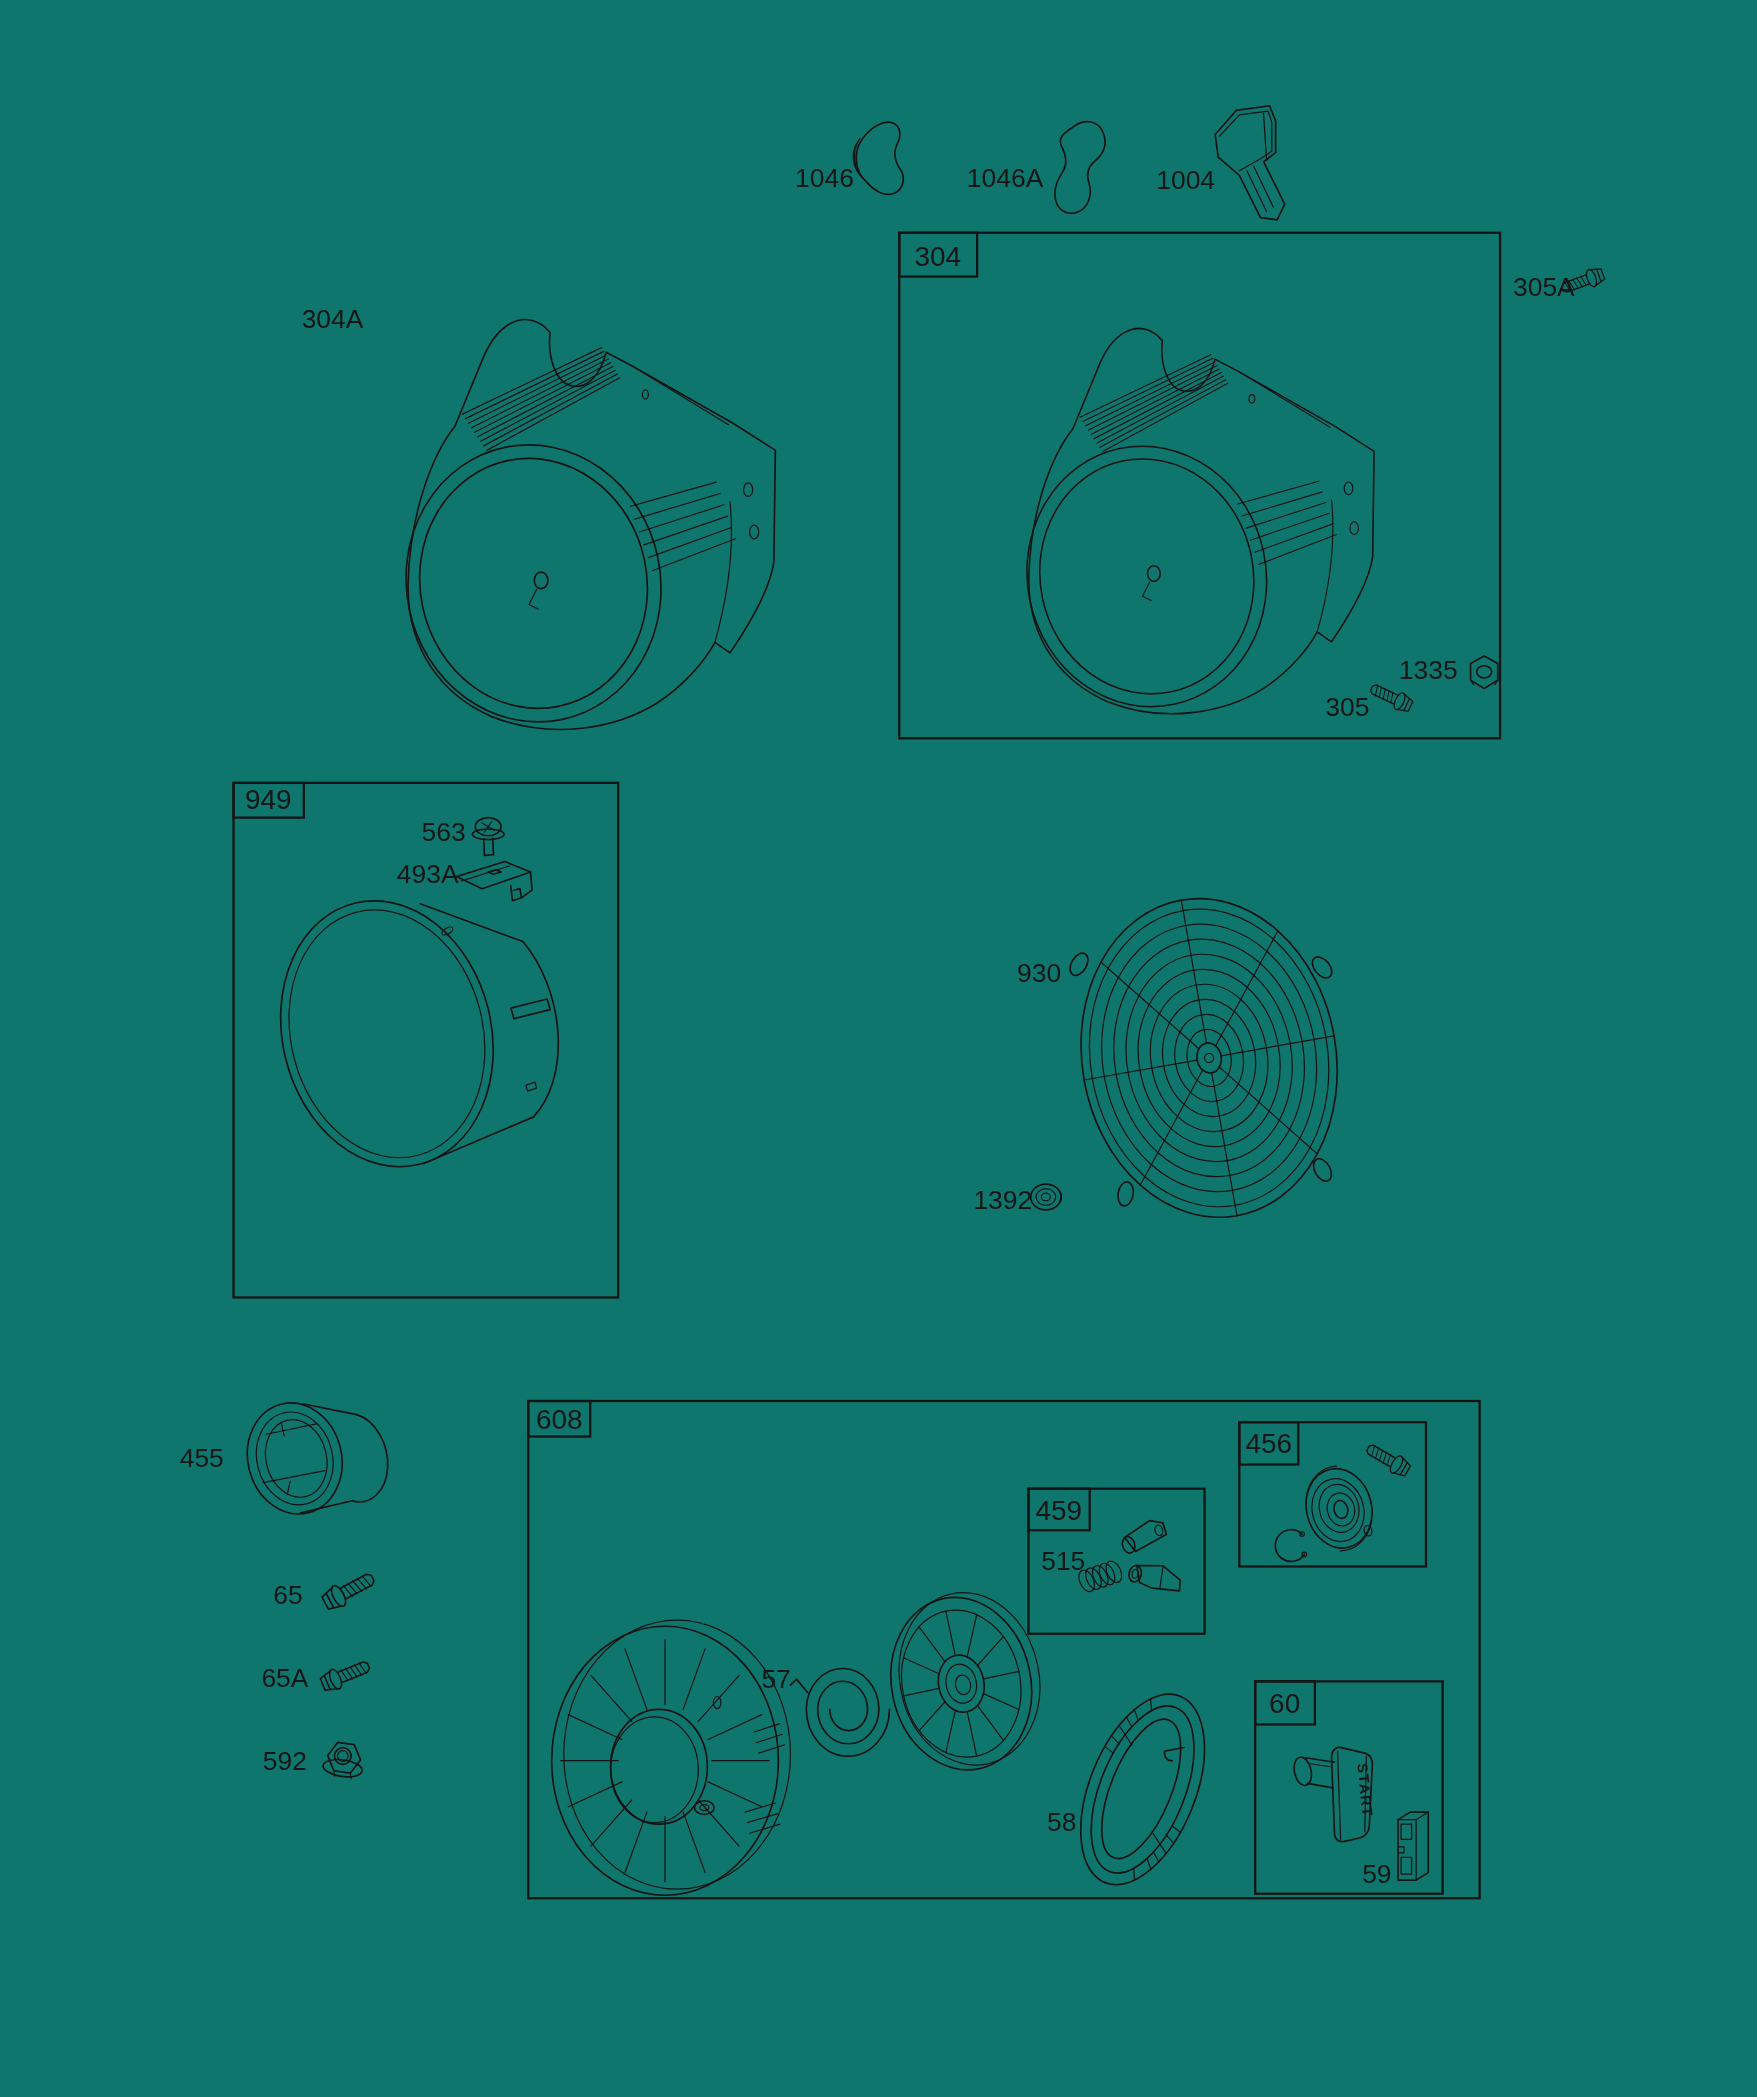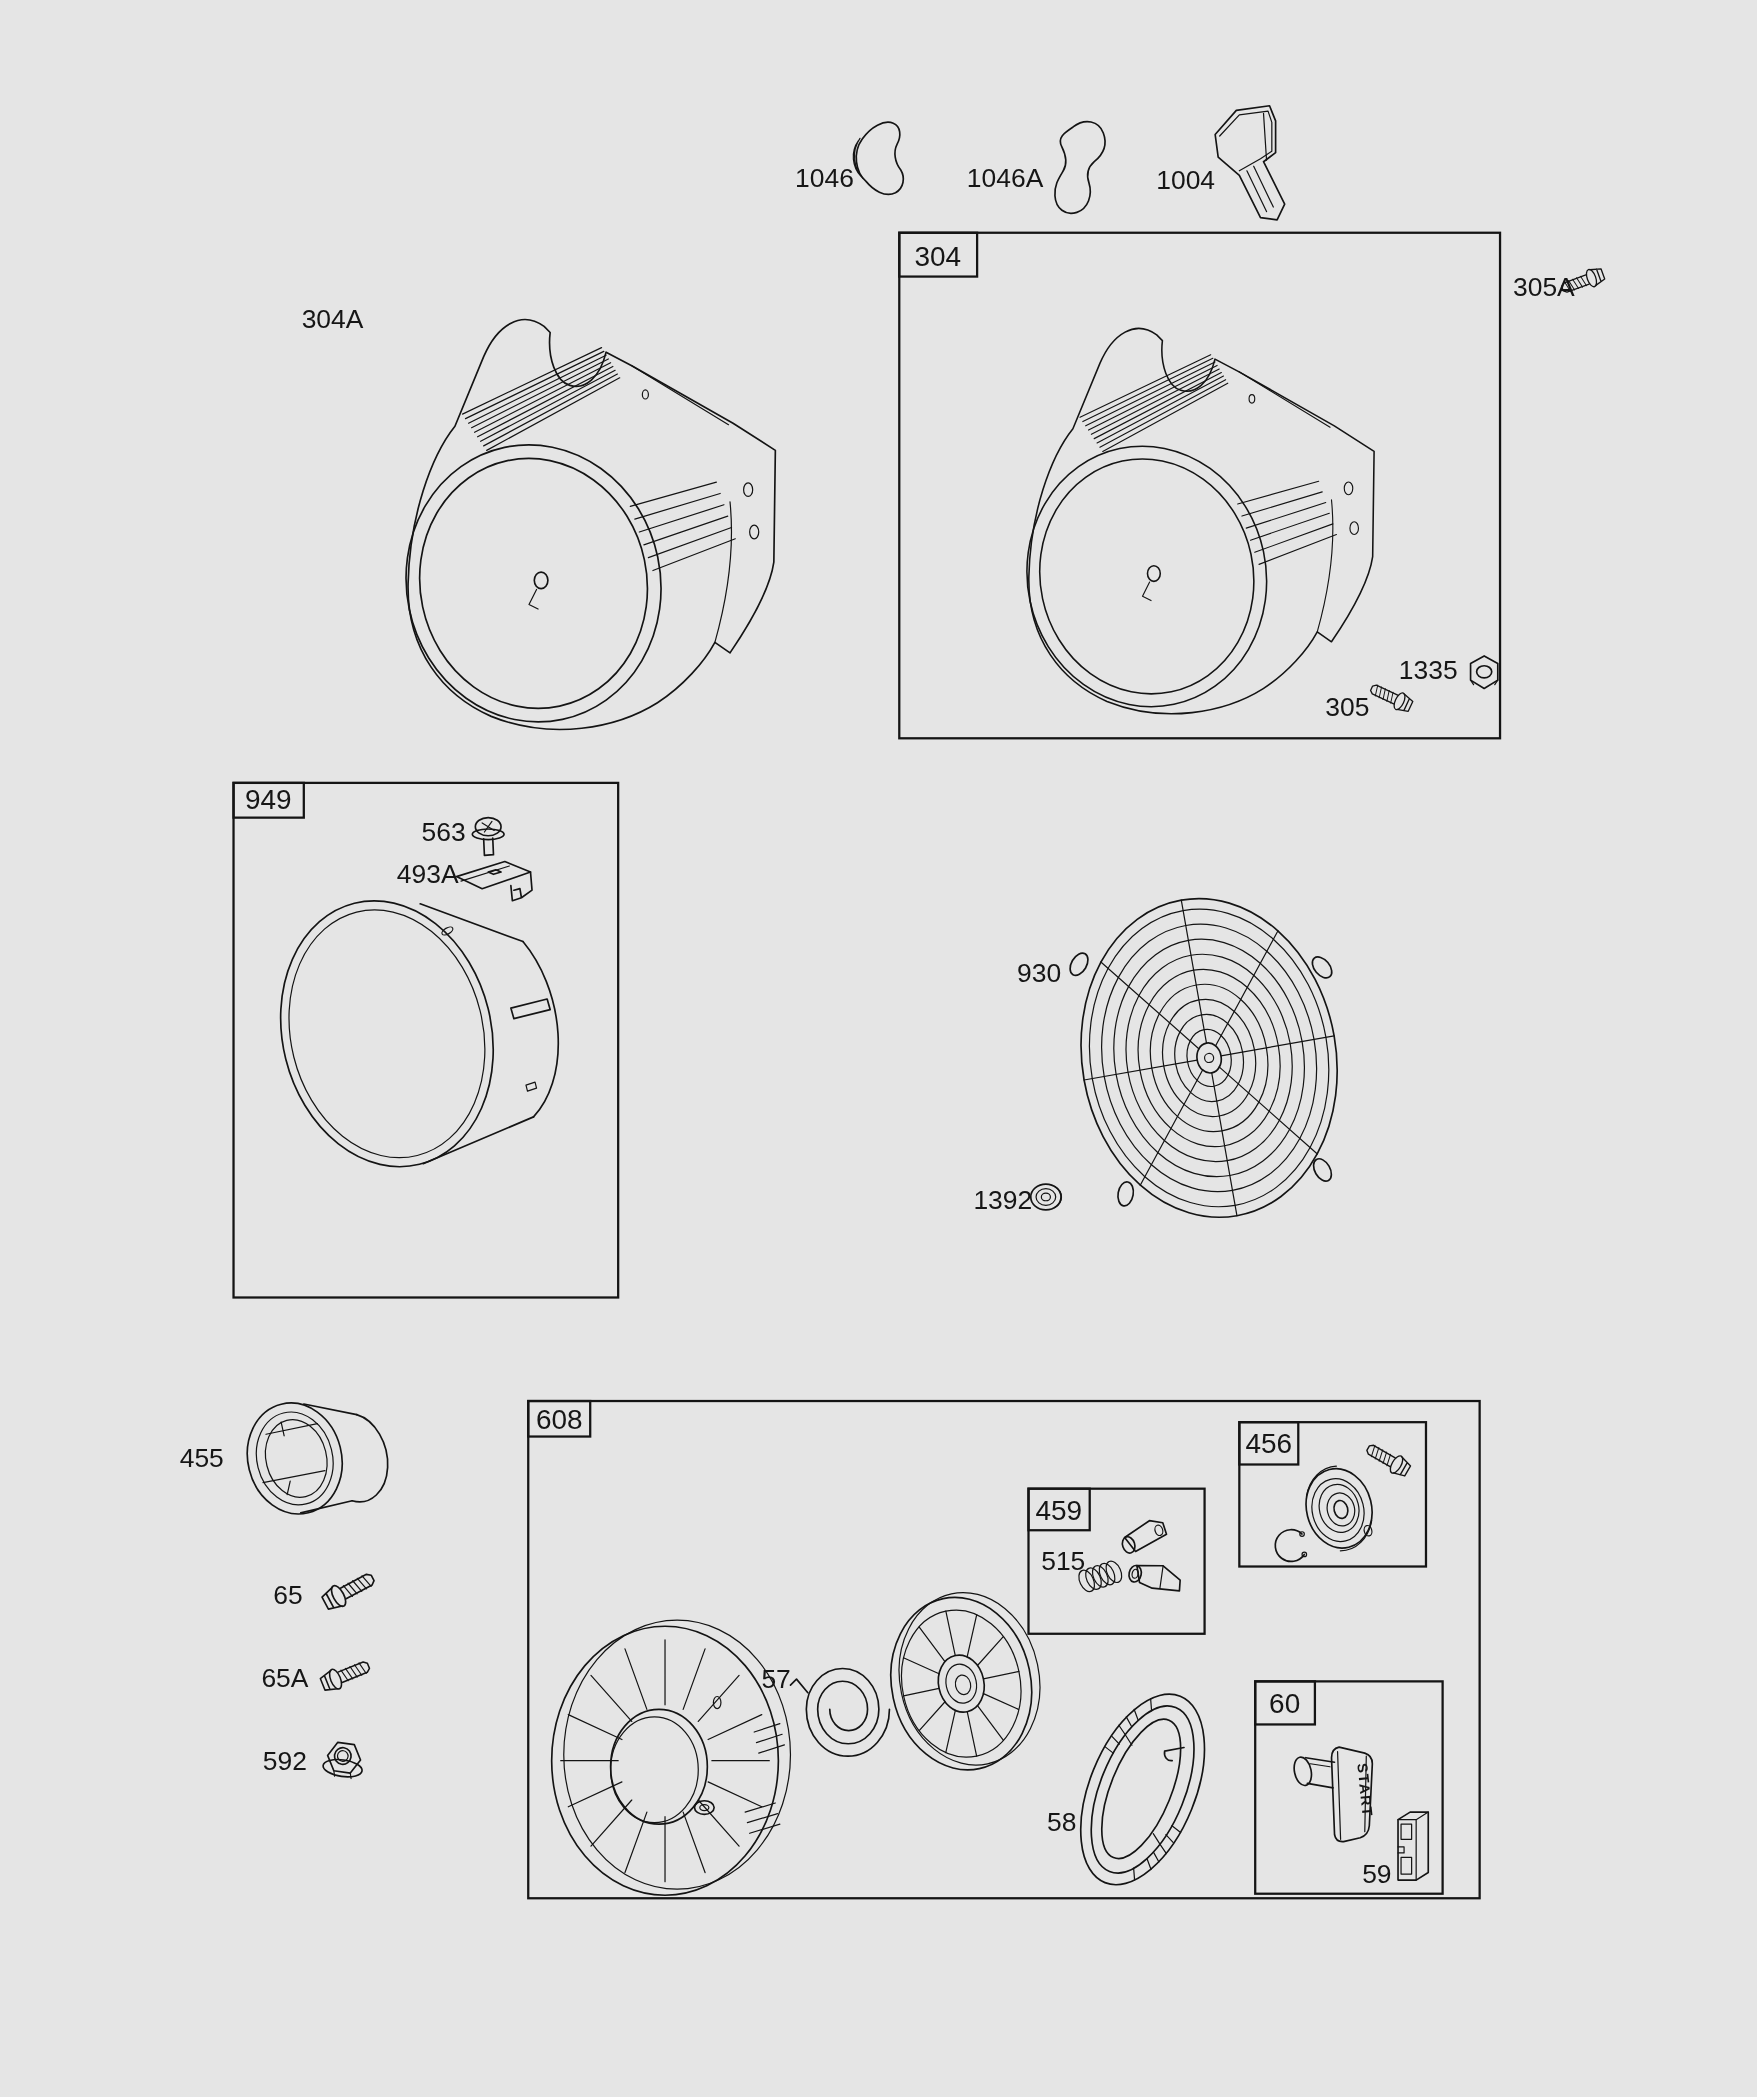--- a/index.html
+++ b/index.html
@@ -3,7 +3,7 @@
 <meta charset="utf-8">
 <style>
   html,body{margin:0;padding:0;background:#fff;}
-  .stage{position:relative;width:1757px;height:2097px;background:#e5e5e5;
+  .stage{position:relative;width:1757px;height:2097px;background:#0f766e;
          font-family:"Liberation Sans", sans-serif;}
   svg{position:absolute;left:0;top:0;}
   svg .ln{fill:none;stroke:#141414;stroke-width:2.2;stroke-linecap:round;stroke-linejoin:round;}

